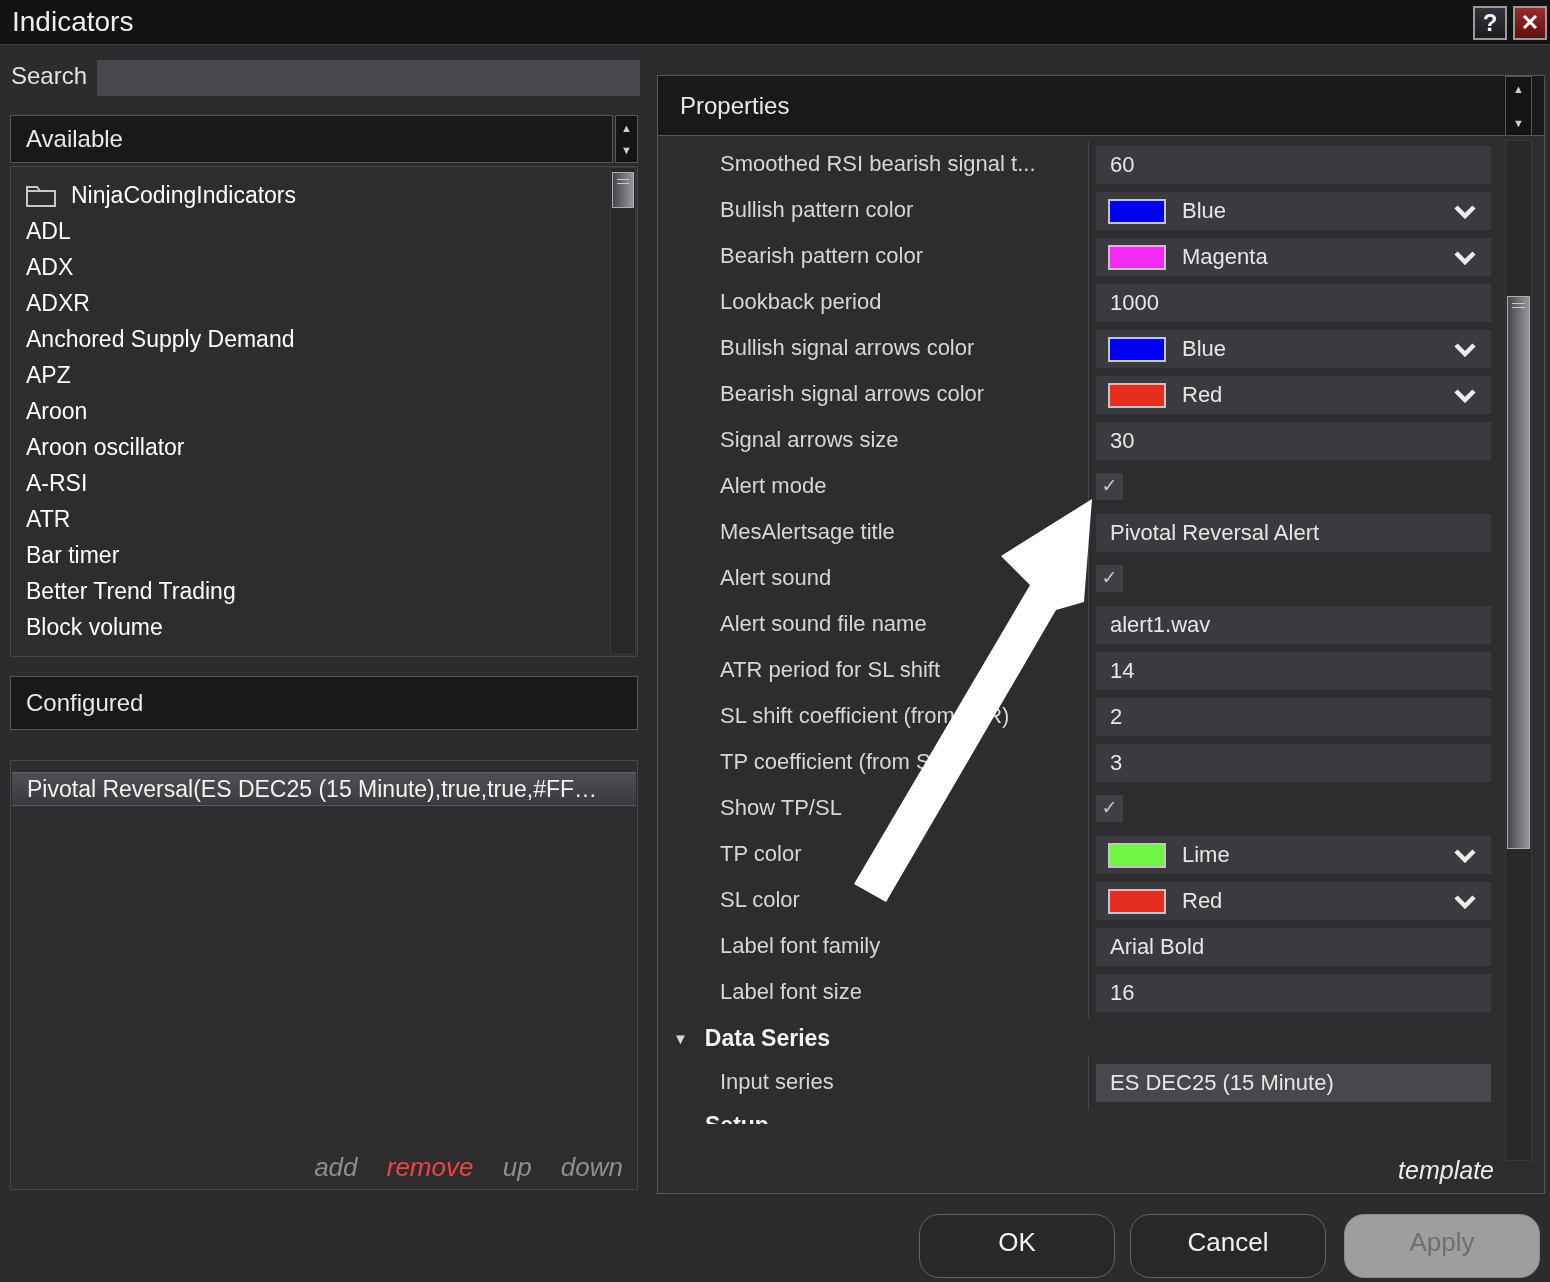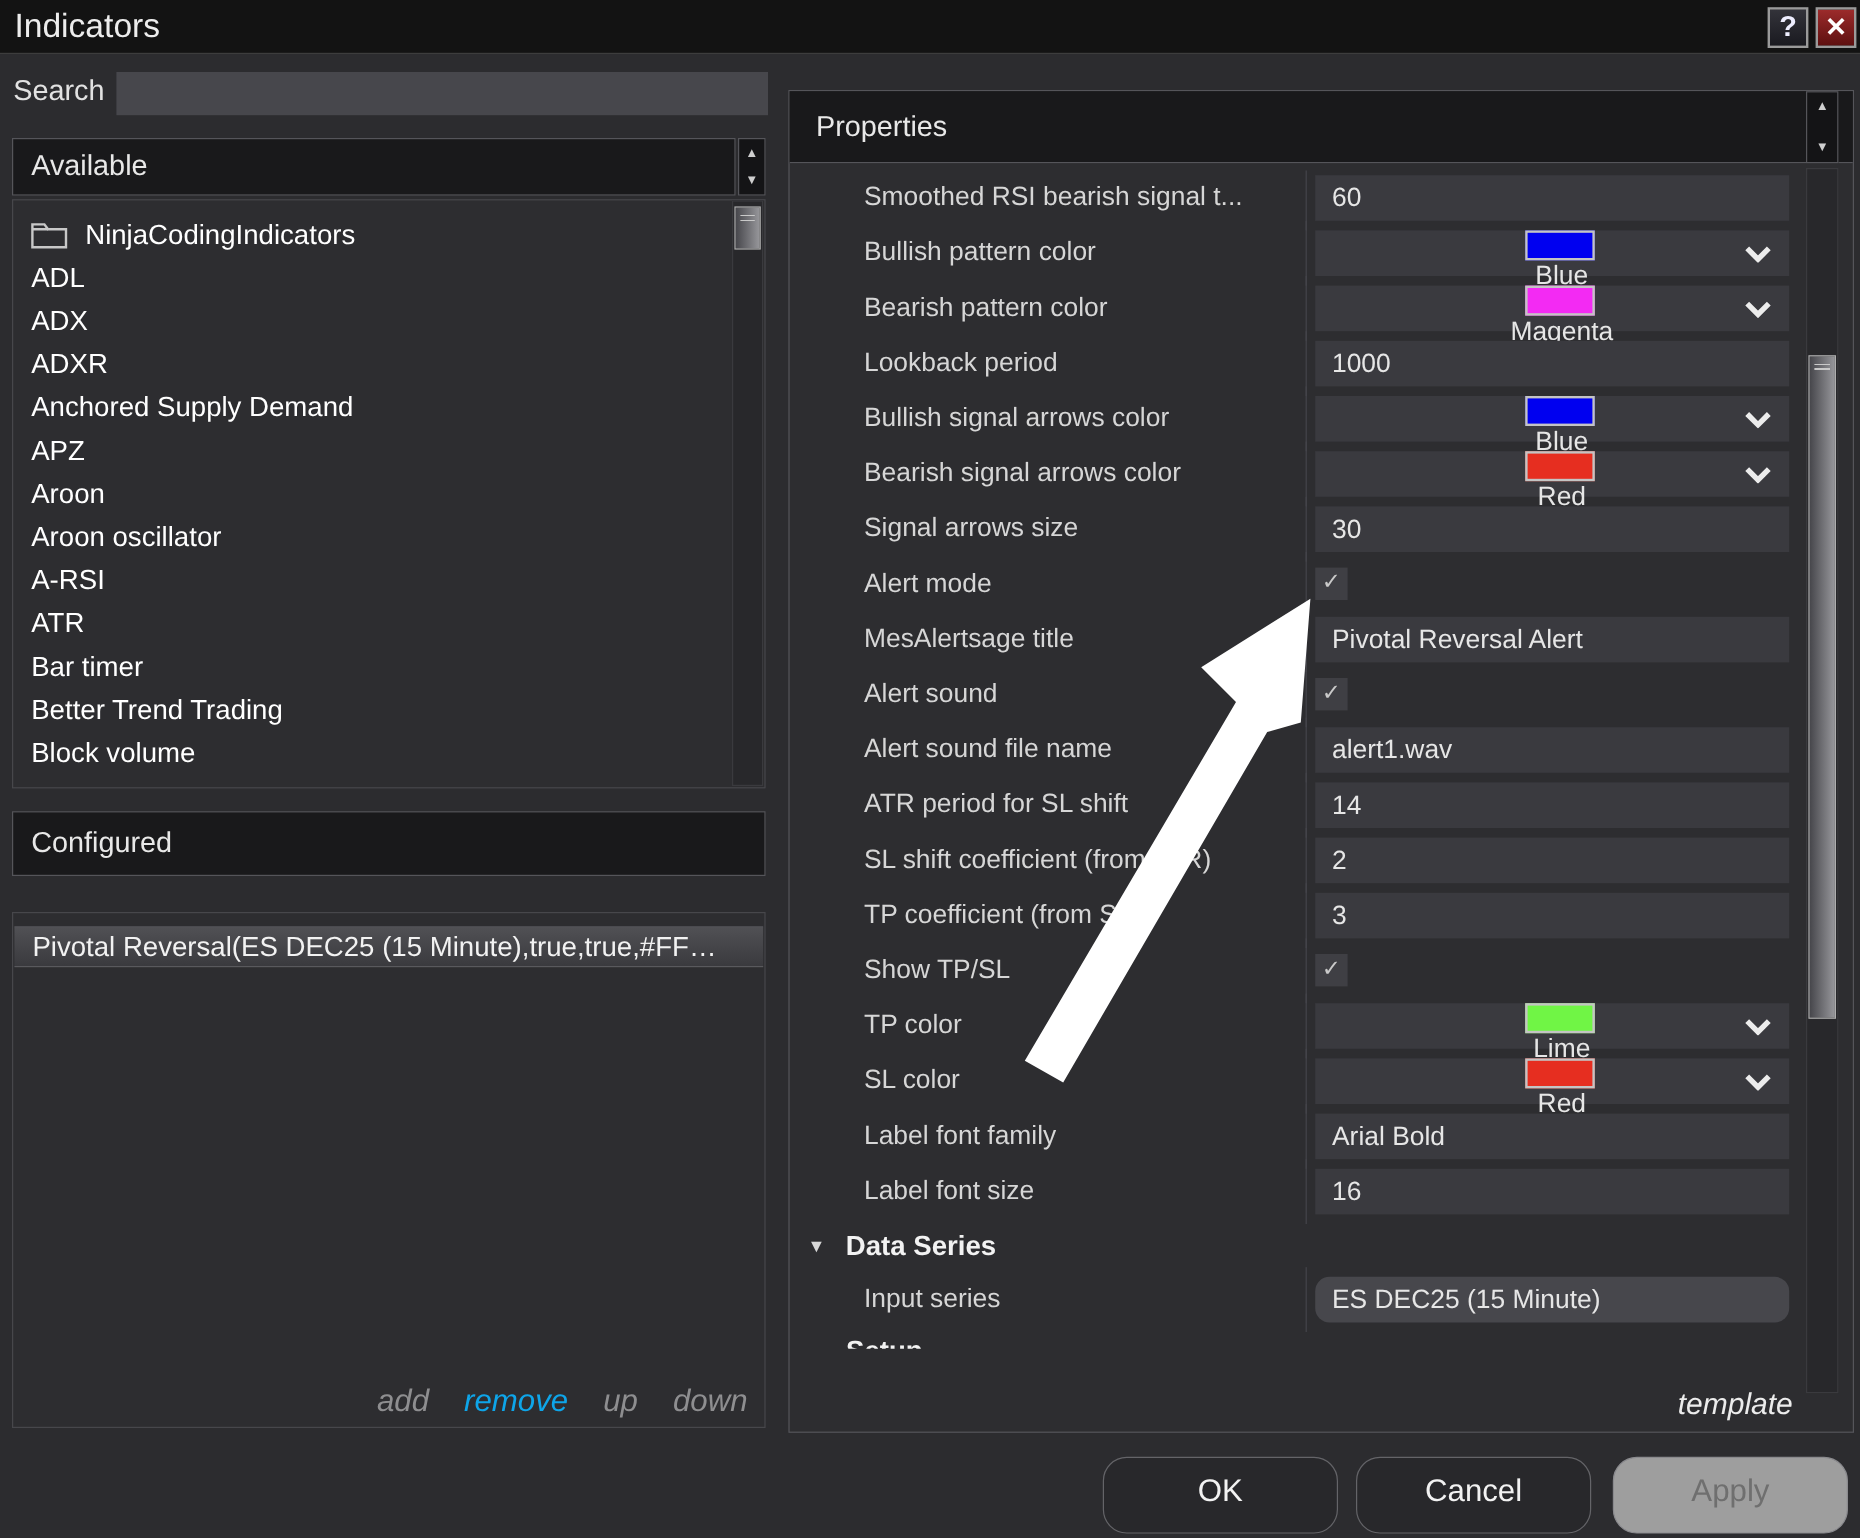--- a/index.html
+++ b/index.html
@@ -87,7 +87,7 @@
           background: #3a3a3f; }
   .pval.t { line-height: 38px; padding-left: 14px; font-size: 22px; color: #e6e6e6; }
   .pval.lite { background: #47474c; border-radius: 12px; }
-  .pval.c { display: flex; align-items: center; flex-direction: column; }
+  .pval.c { display: flex; align-items: center; }
   .swatch { width: 58px; height: 25px; margin-left: 12px; border: 2px solid #c4c4c4; flex: none; }
   .cname { margin-left: 16px; font-size: 22px; color: #e6e6e6; }
   .chev { position: absolute; right: 14px; top: 13px; width: 24px; height: 14px; }

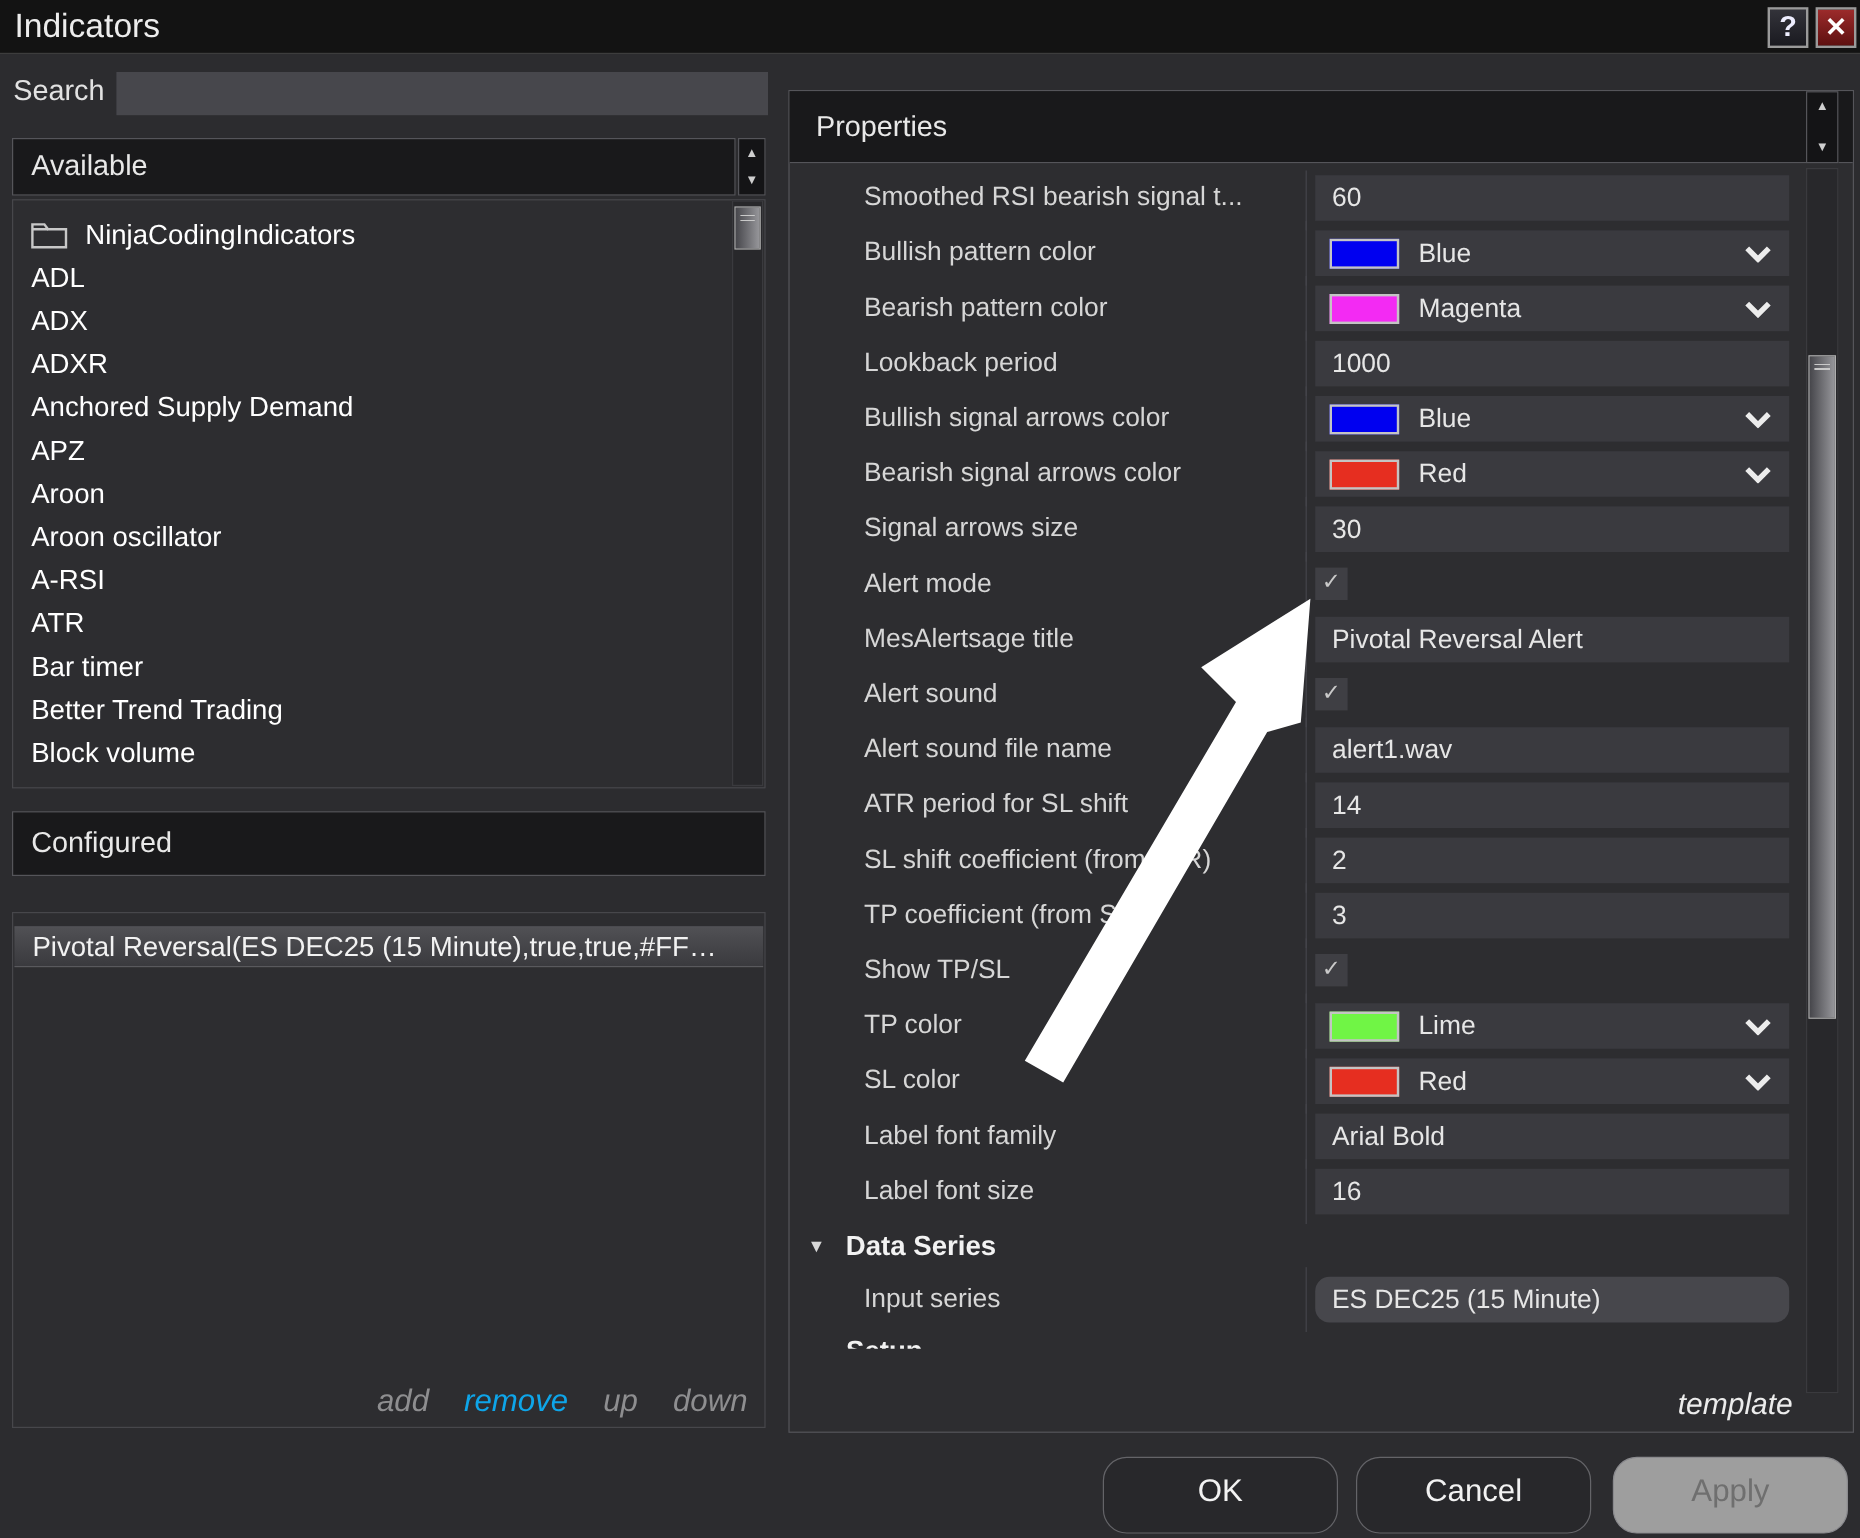--- a/index.html
+++ b/index.html
@@ -86,7 +86,7 @@
   .pval { position: absolute; left: 438px; top: 4px; width: 395px; height: 38px;
           background: #3a3a3f; }
   .pval.t { line-height: 38px; padding-left: 14px; font-size: 22px; color: #e6e6e6; }
-  .pval.lite { background: #47474c; border-radius: 12px; }
+  .pval.lite { background: #47474c; }
   .pval.c { display: flex; align-items: center; }
   .swatch { width: 58px; height: 25px; margin-left: 12px; border: 2px solid #c4c4c4; flex: none; }
   .cname { margin-left: 16px; font-size: 22px; color: #e6e6e6; }

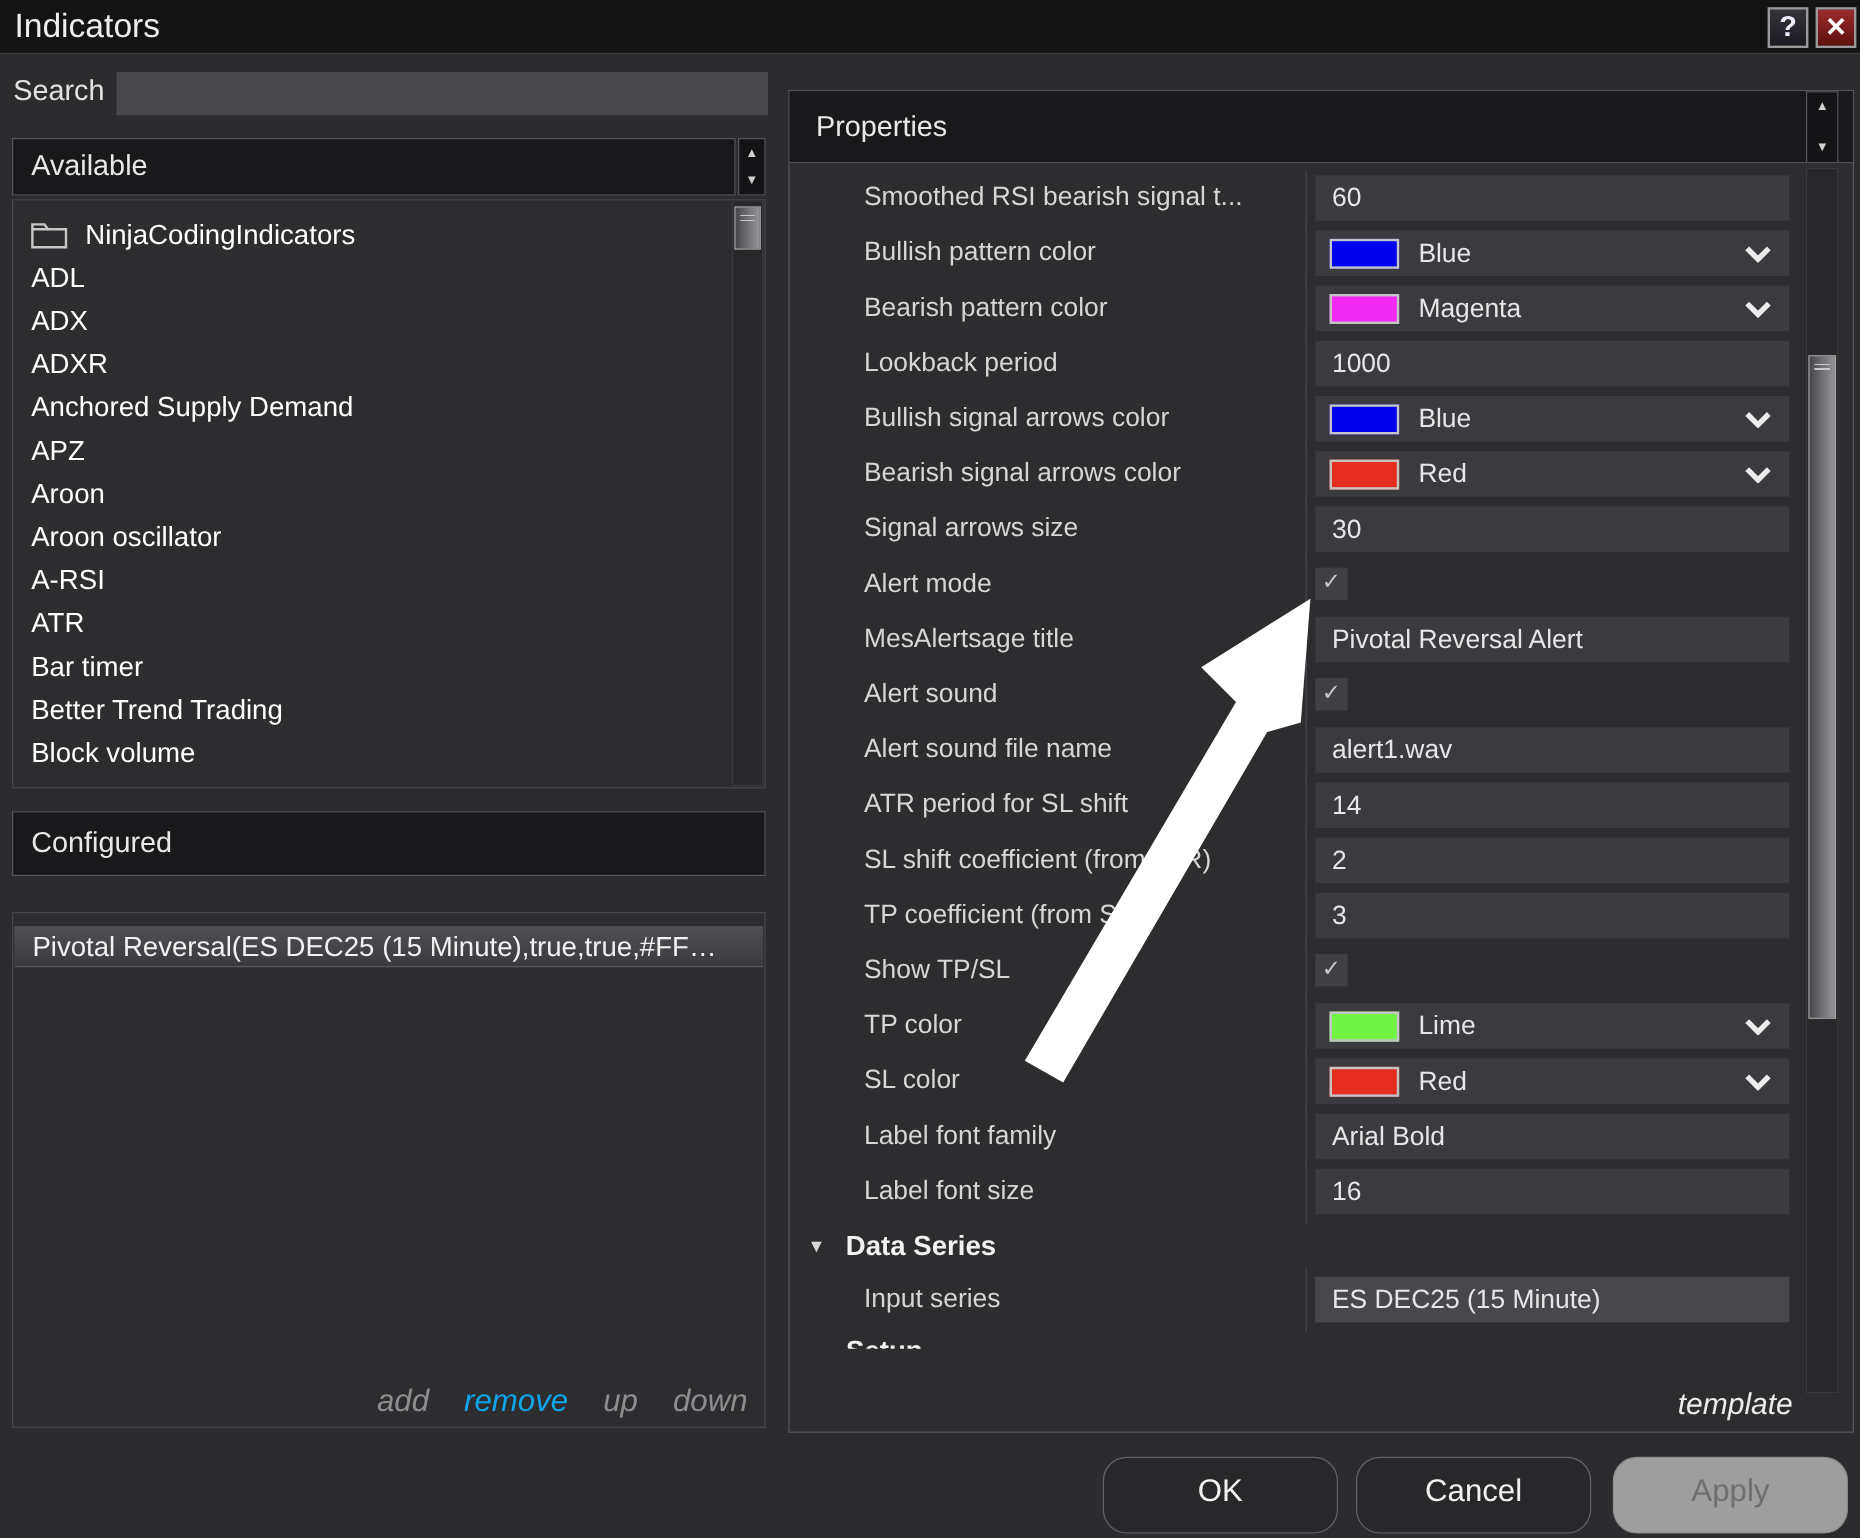--- a/index.html
+++ b/index.html
@@ -64,7 +64,7 @@
            white-space: nowrap; overflow: hidden; }
   .conf-actions { position: absolute; right: 14px; bottom: 6px; font-style: italic; font-size: 26px; }
   .conf-actions span { margin-left: 22px; color: #8e8e90; }
-  .conf-actions .active { color: #0ea5e9; }
+  .conf-actions .active { color: #ef4444; }
 
   
   .props { position: absolute; left: 657px; top: 75px; width: 888px; height: 1119px;

